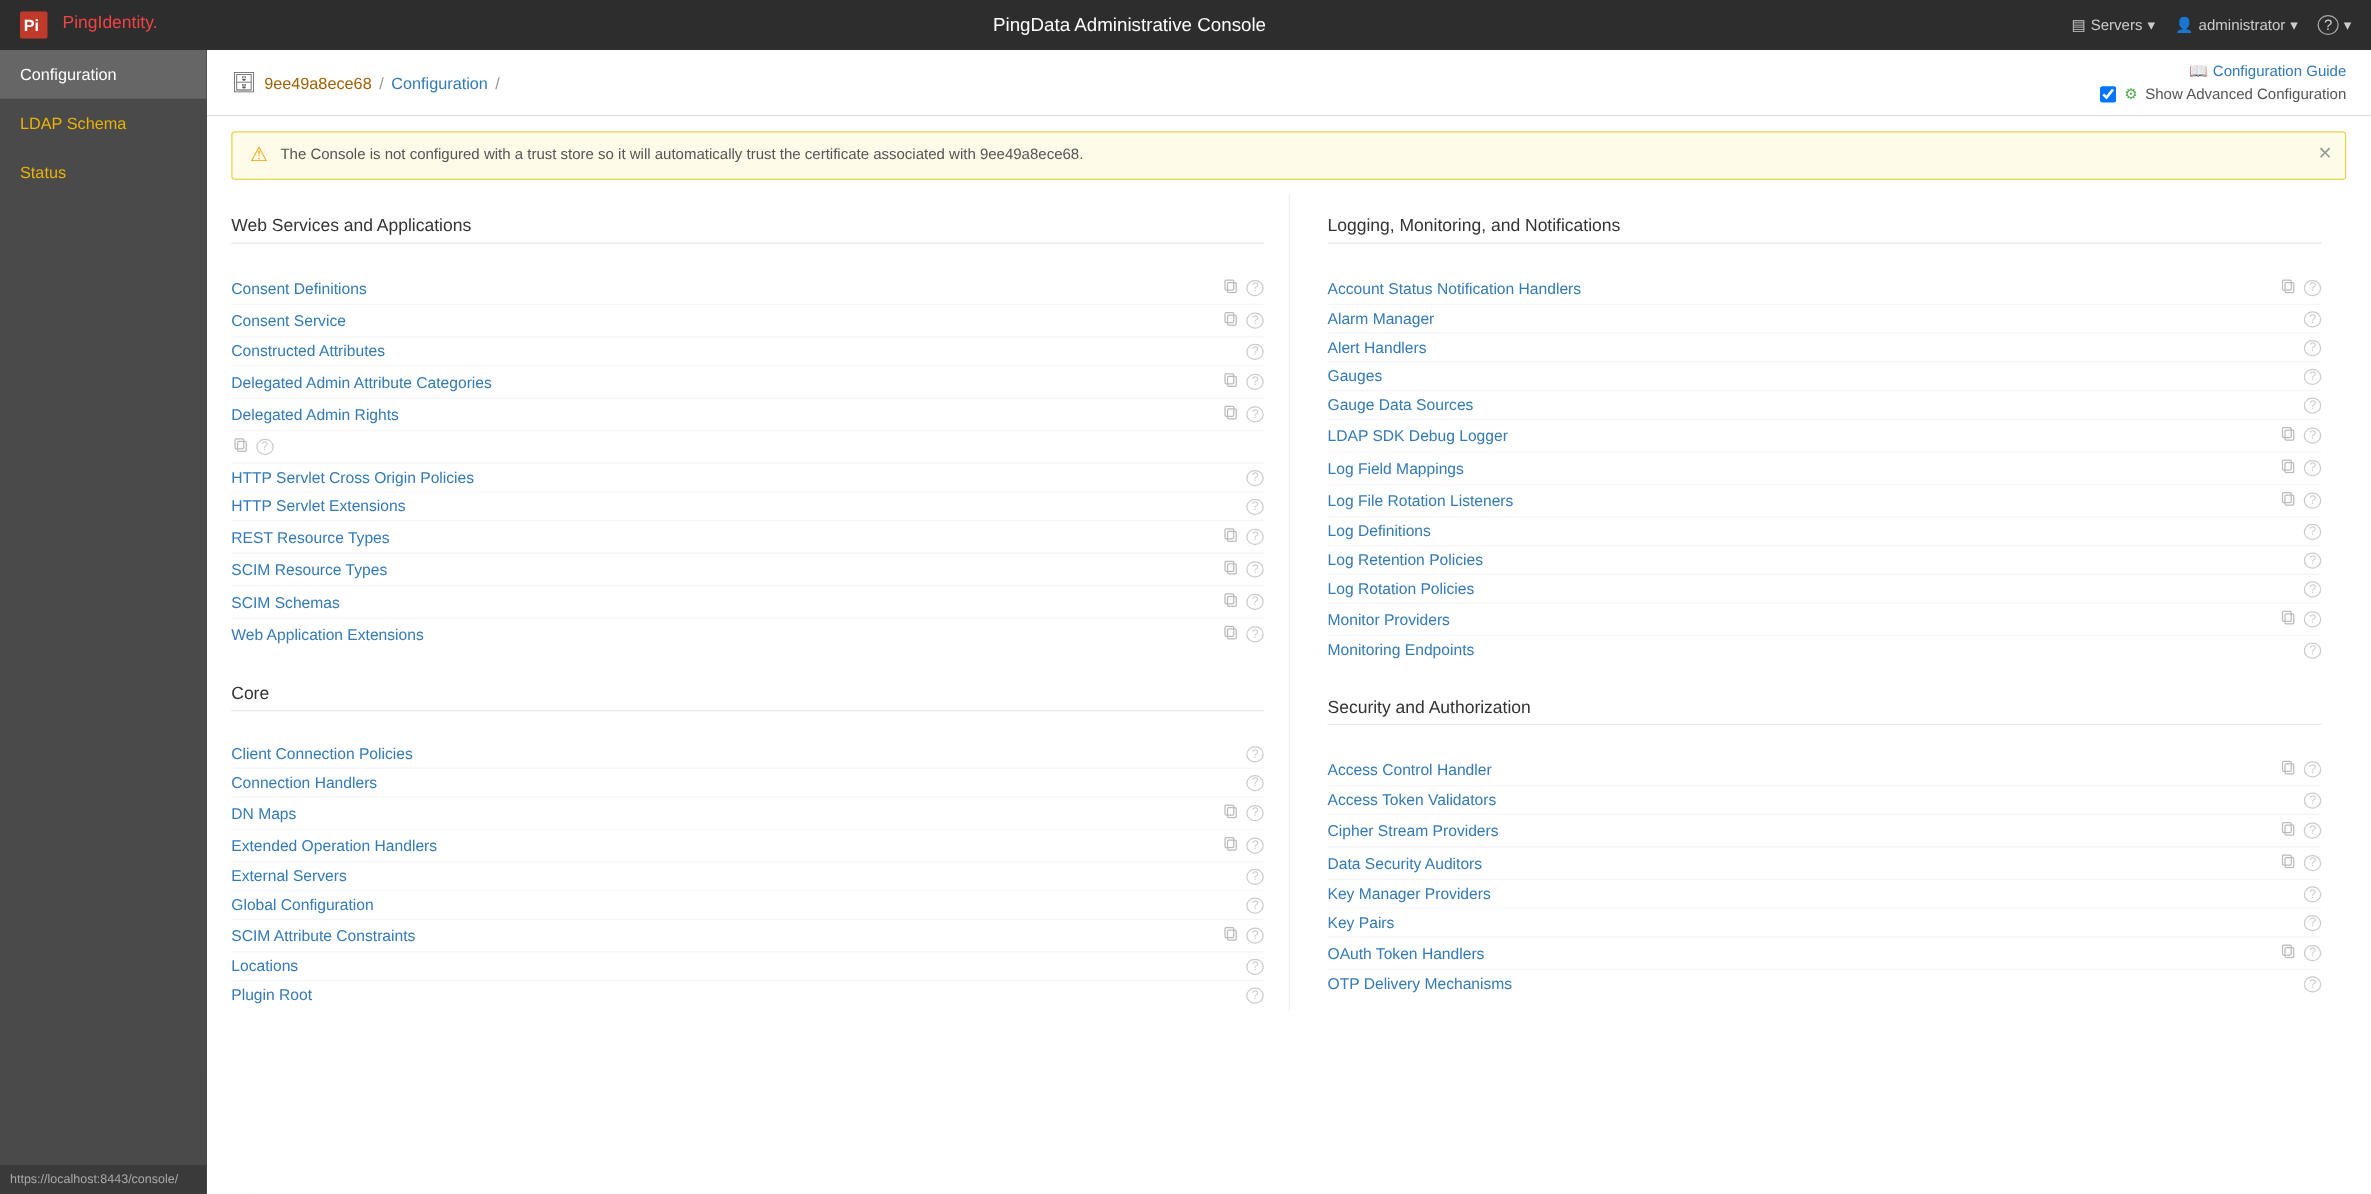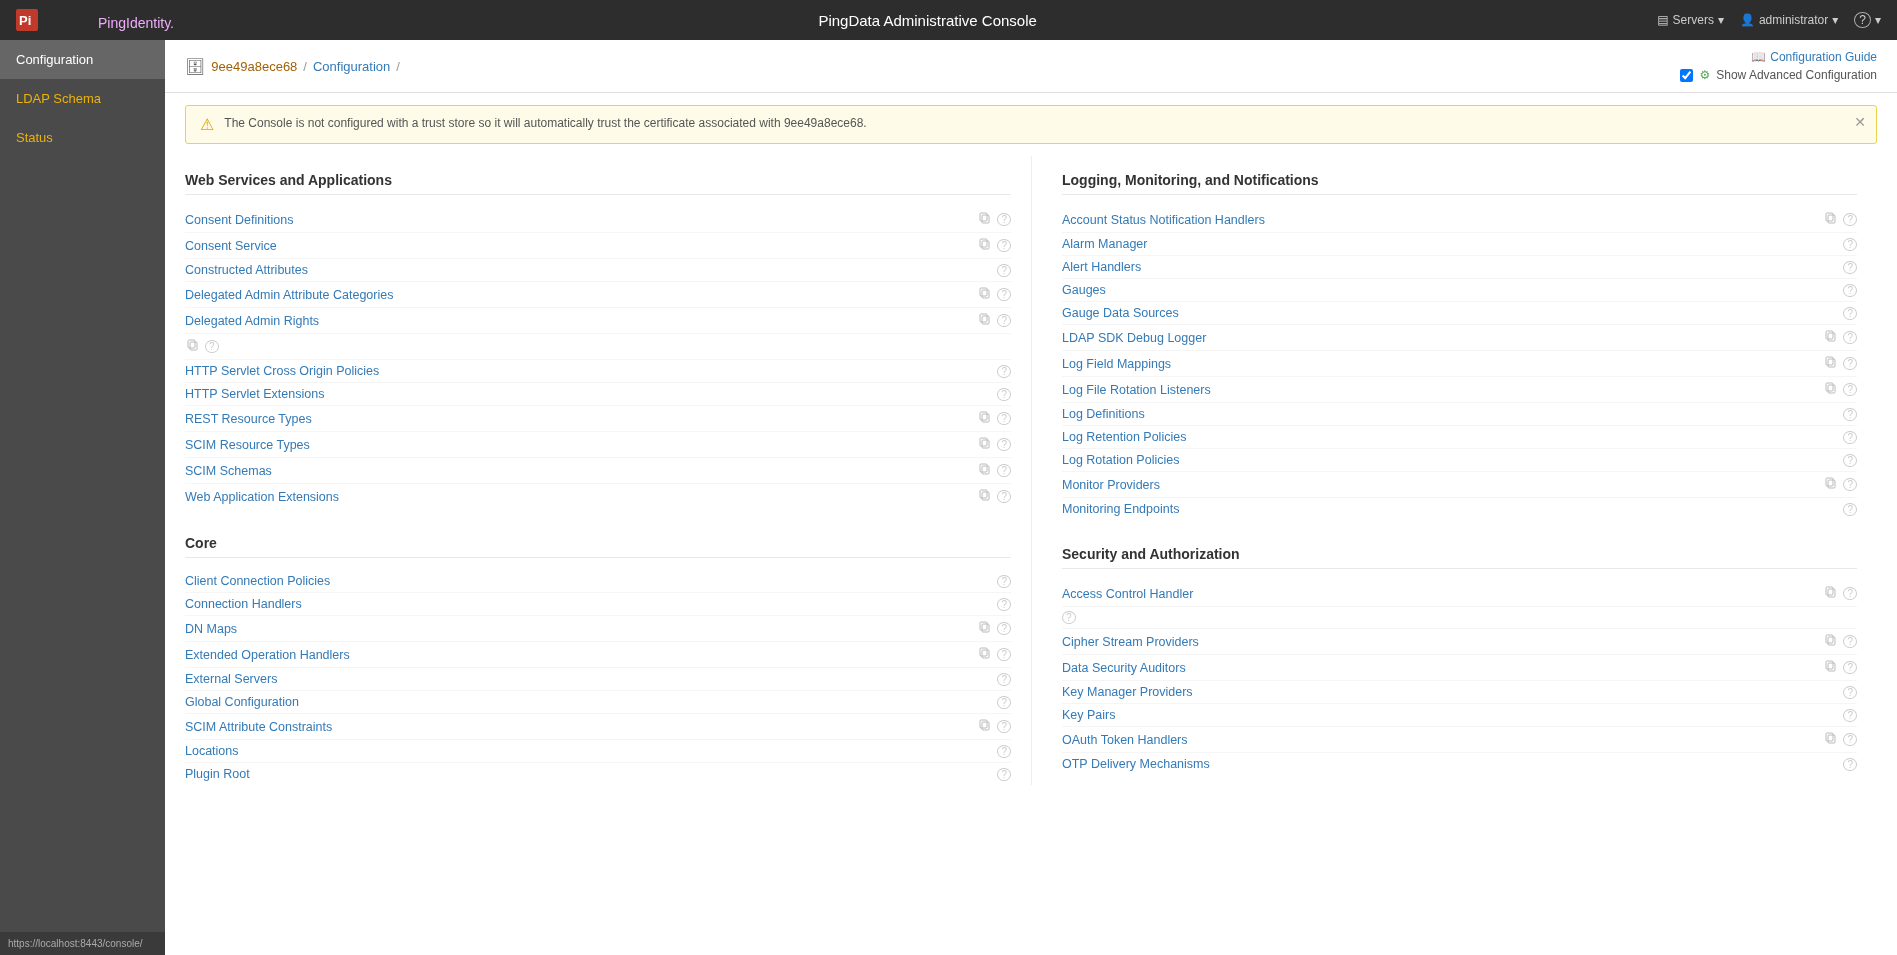--- a/index.html
+++ b/index.html
@@ -19,9 +19,8 @@
     }
     .top-nav .brand {
       display: flex;
-      align-items: flex-end;
+      align-items: flex-start;
       margin-right: 24px;
-      gap: 48px;
     }
     .brand-logo {
       width: 28px;

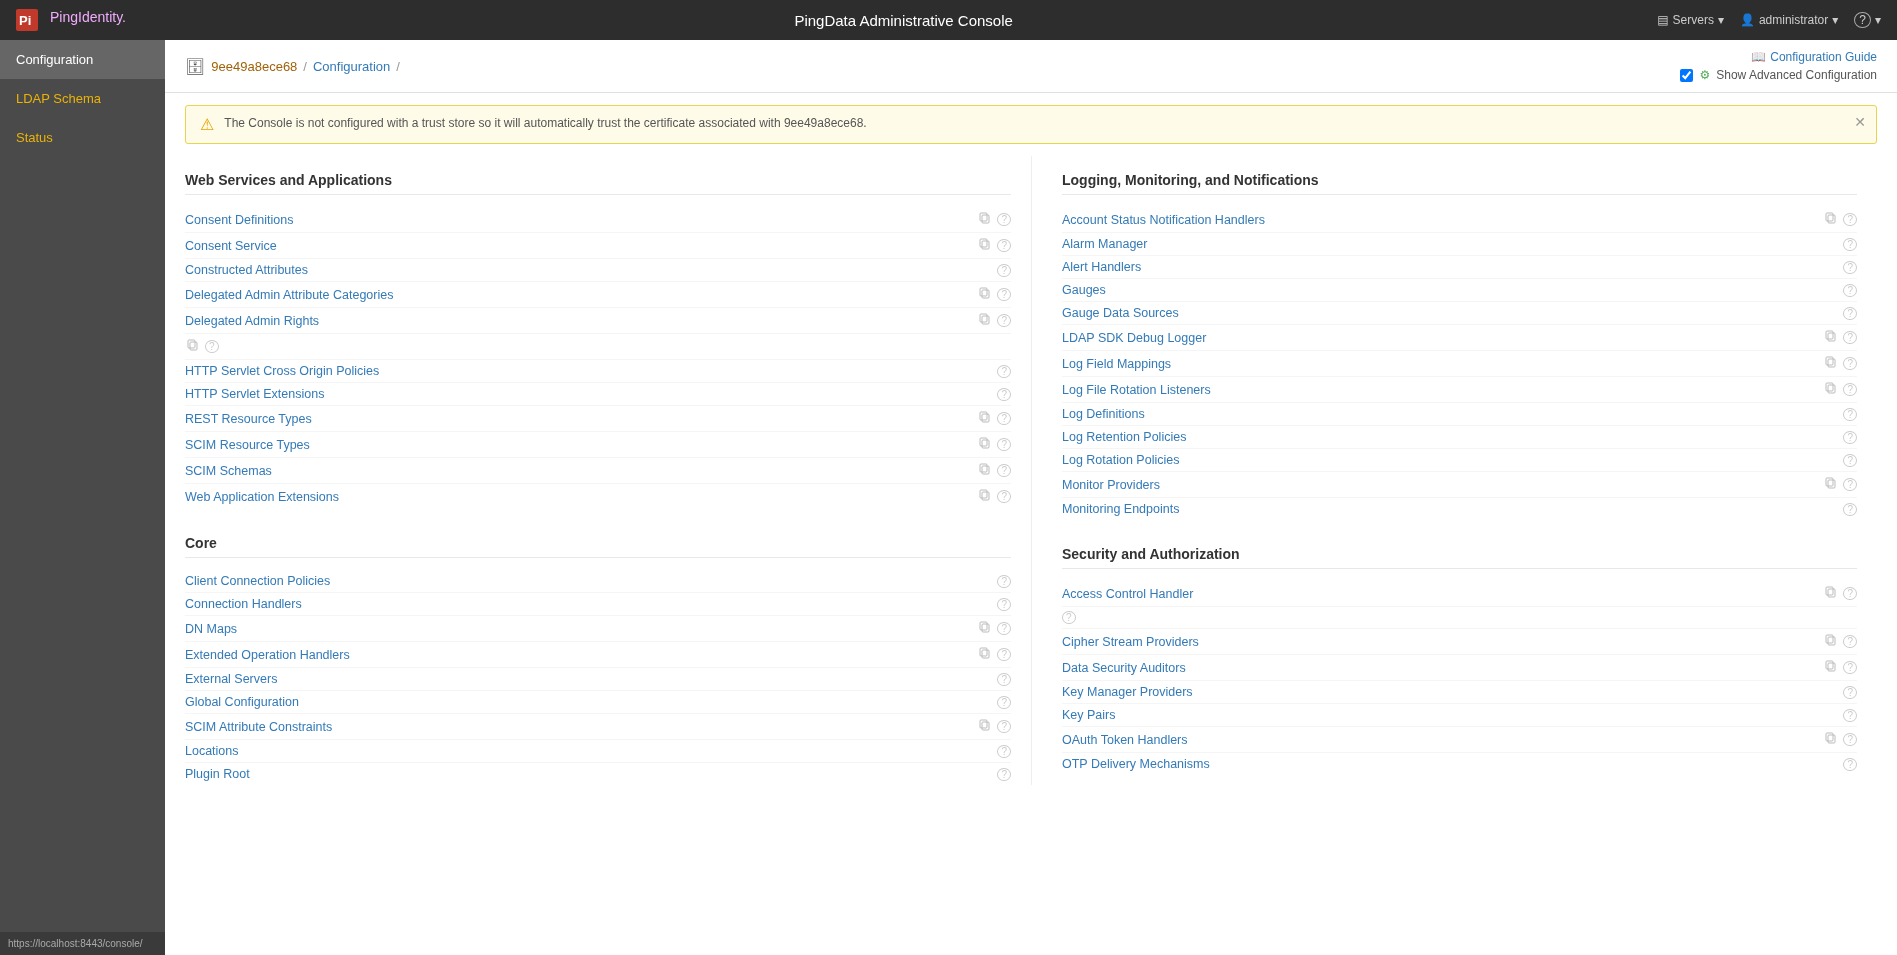--- a/index.html
+++ b/index.html
@@ -28,7 +28,7 @@
       margin-right: 6px;
     }
     .brand-name {
-      color: #f0abfc;
+      color: #ef4444;
       font-size: 14px;
       font-weight: 400;
     }

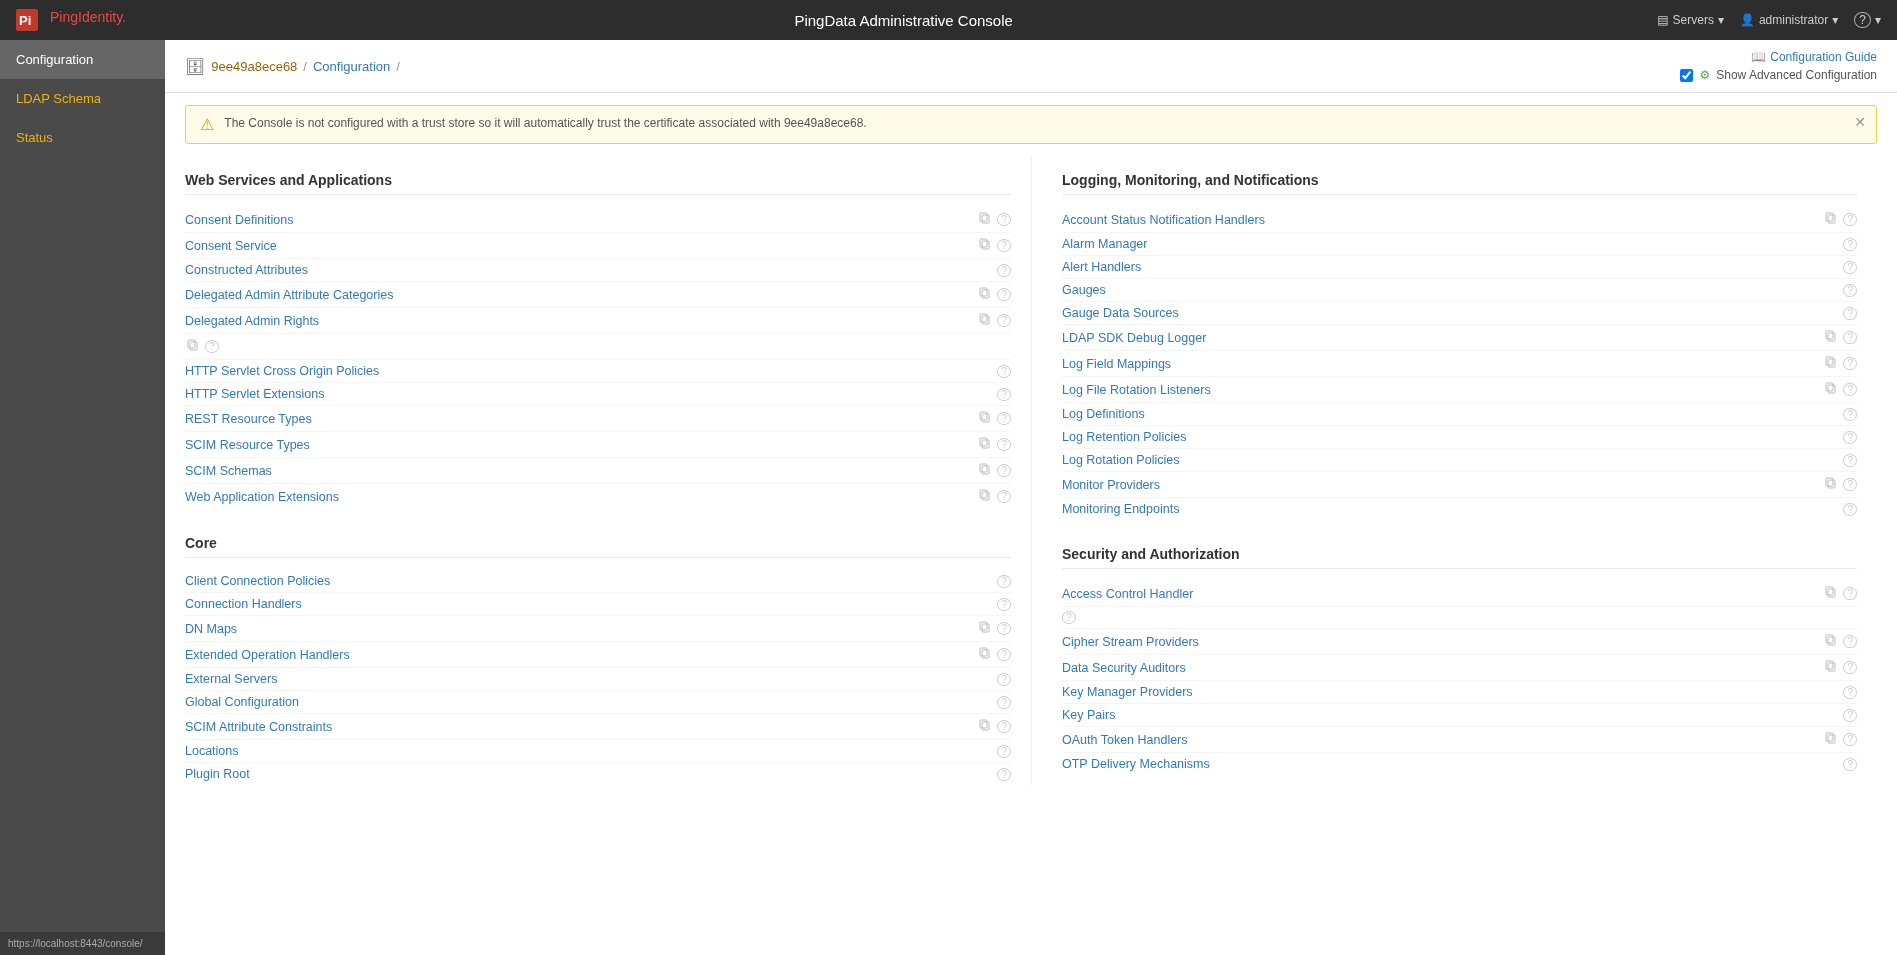--- a/index.html
+++ b/index.html
@@ -180,9 +180,9 @@
     }
     .section-title {
       font-size: 14px;
-      font-weight: 700;
+      font-weight: 400;
       color: #333;
-      margin-bottom: 12px;
+      margin-bottom: 23px;
       padding-bottom: 6px;
       border-bottom: 1px solid #e8e8e8;
     }

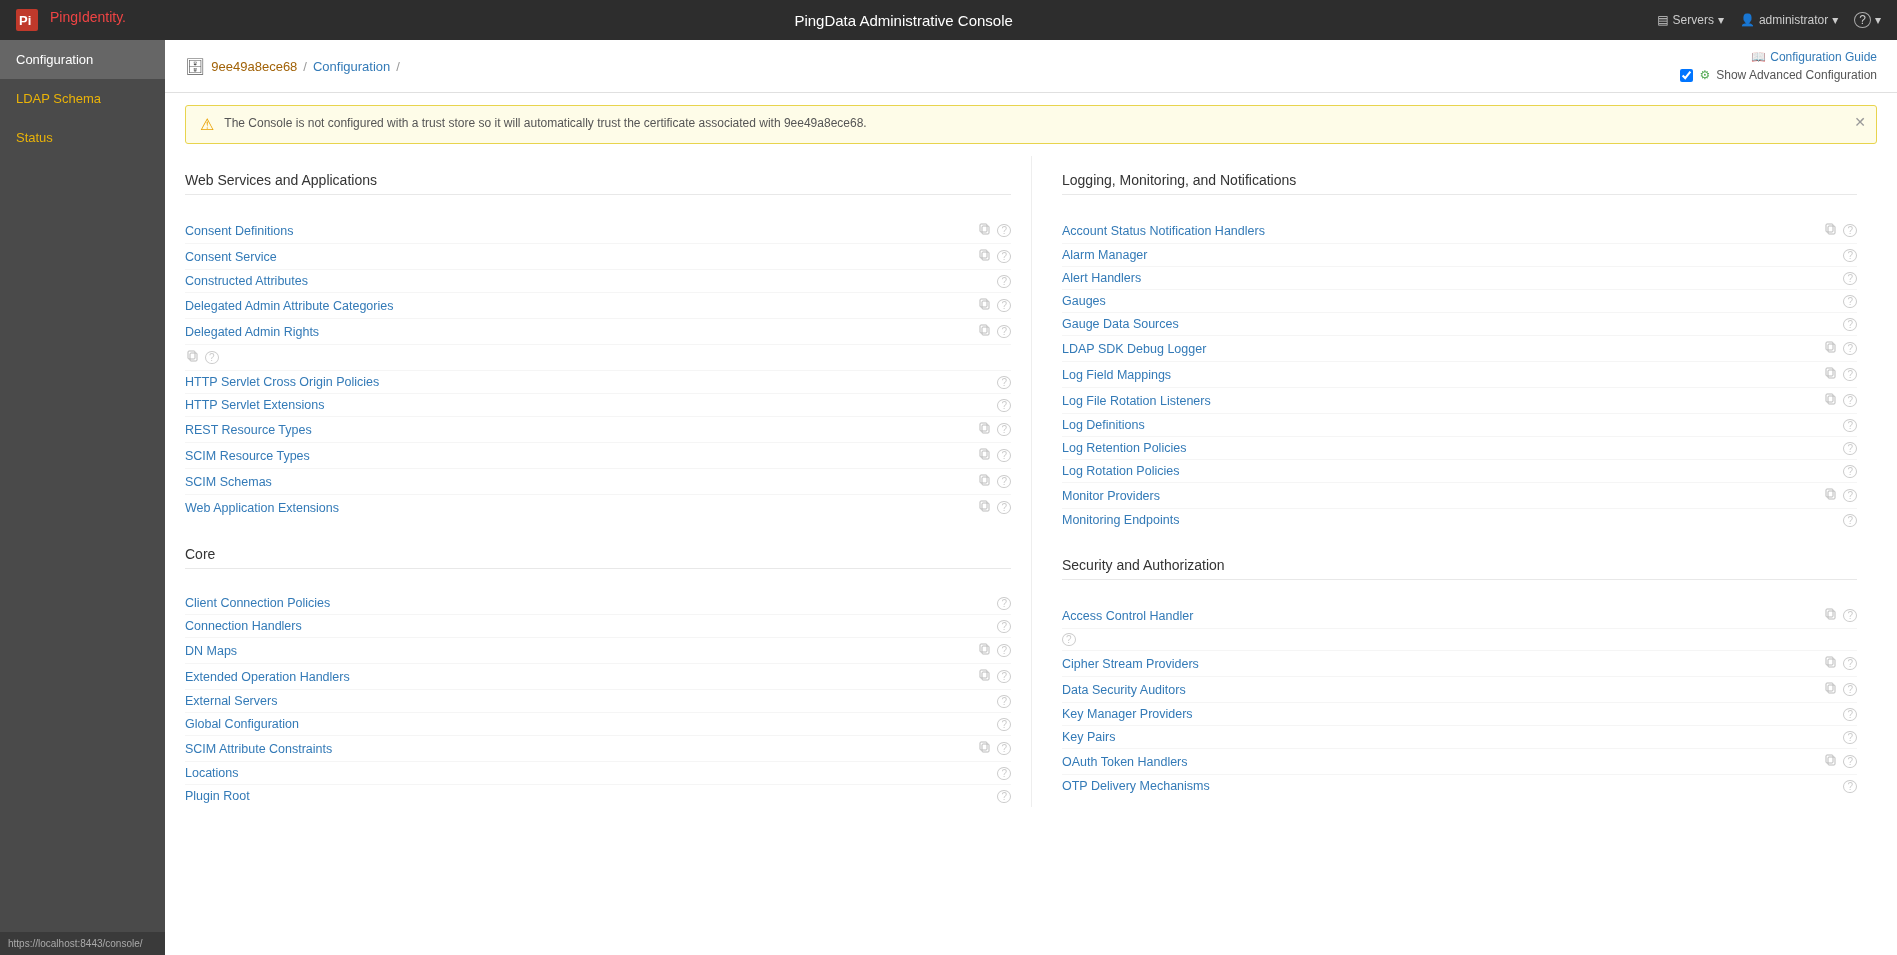--- a/index.html
+++ b/index.html
@@ -599,6 +599,7 @@
               </div>
             </div>
             <div class="list-item-row">
+              <a class="list-item-link" href="#">Access Token Validators</a>
               <div class="list-item-actions">
                 <span class="action-icon" style="border: 1px solid rgb(204, 204, 204); border-radius: 50%; padding: 0px 3px; font-size: 10px; color: rgb(204, 204, 204); cursor: pointer;">?</span>
               </div>

